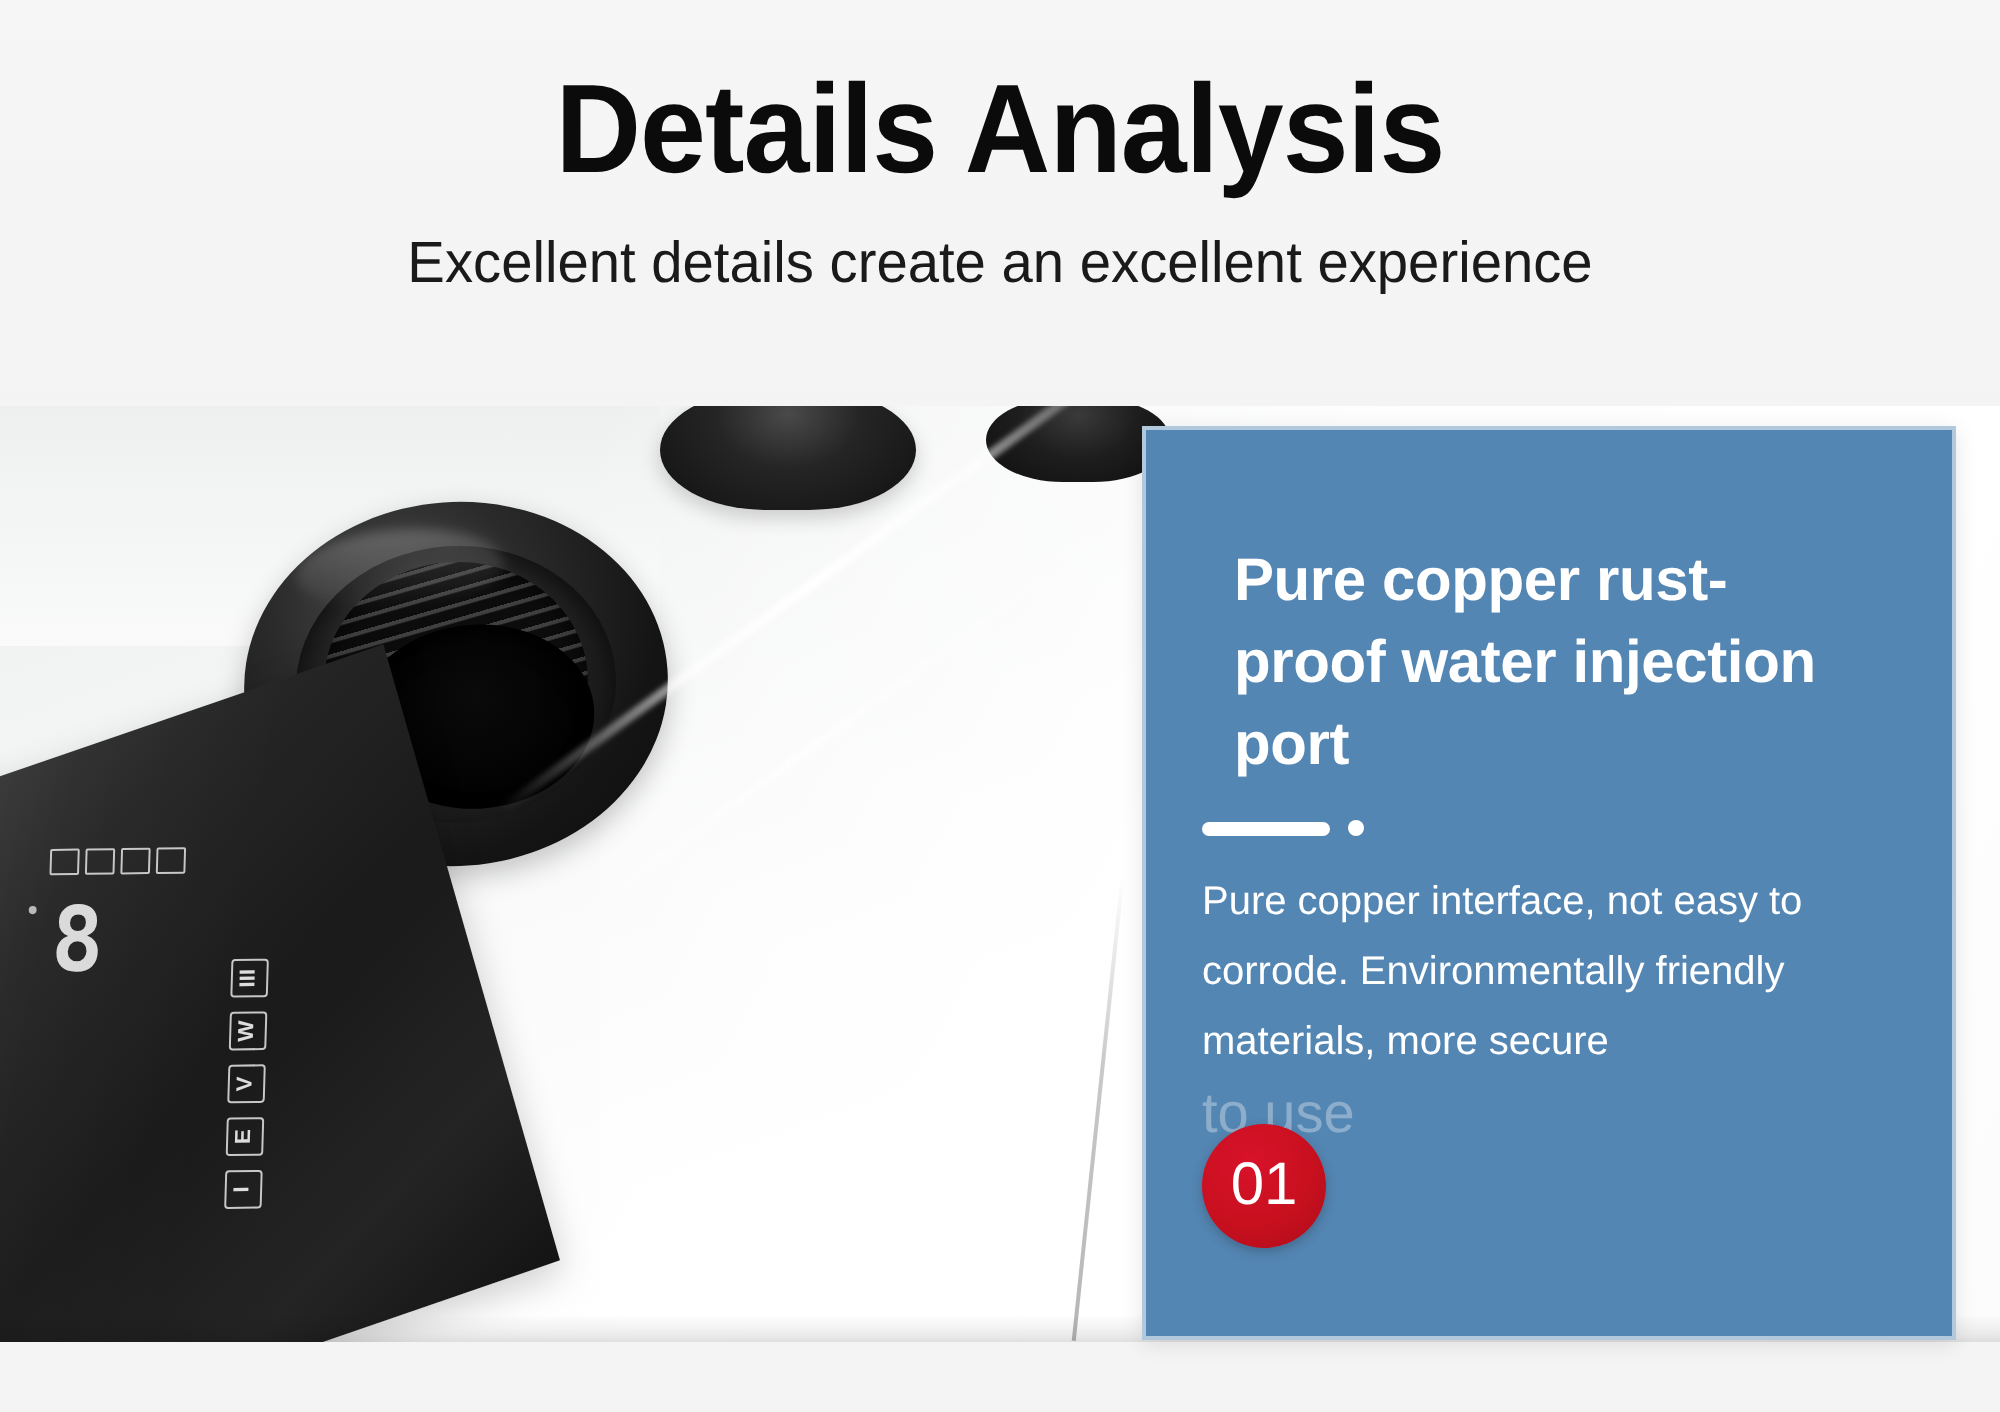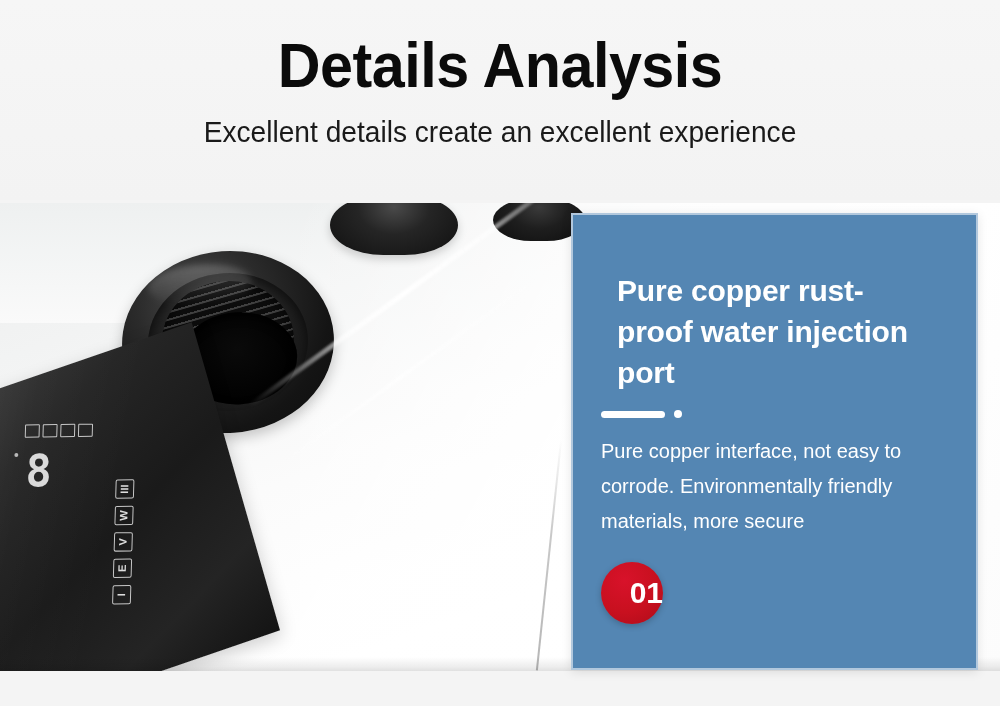--- a/index.html
+++ b/index.html
@@ -402,6 +402,7 @@
       <span class="divider-dot"></span>
     </div>
     <p class="panel-body">Pure copper interface, not easy to corrode. Environmentally friendly materials, more secure</p>
+    <p class="panel-body-faded">to use</p>
     <div class="badge">01</div>
   </div>
 

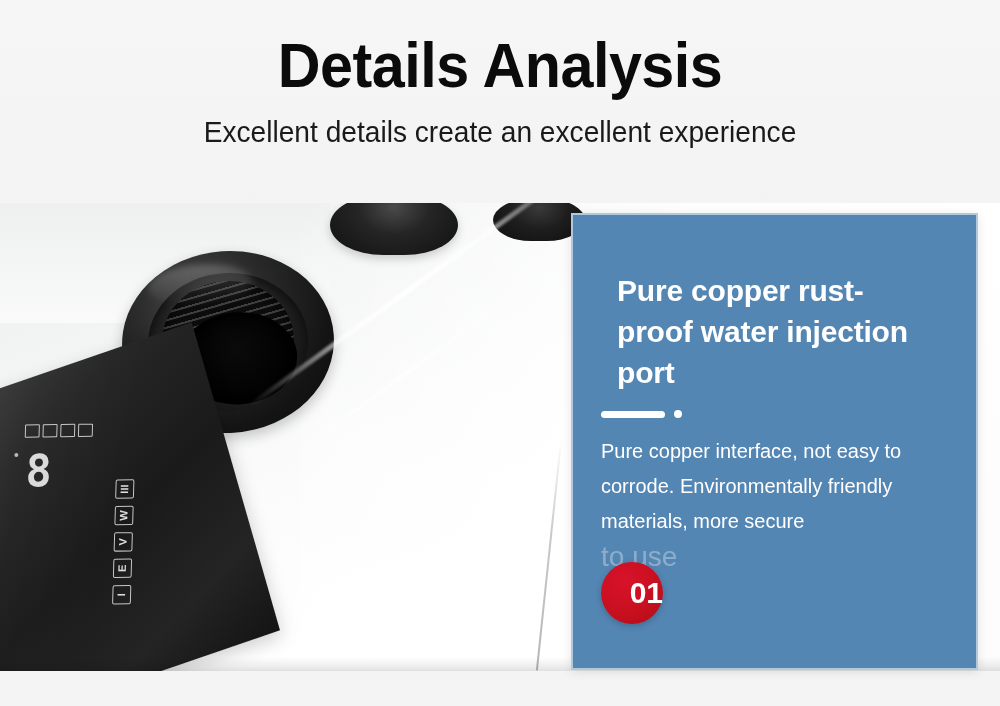--- a/index.html
+++ b/index.html
@@ -339,8 +339,8 @@
     color: #ffffff;
     font-size: 30px;
     line-height: 62px;
-    text-align: right;
-    font-weight: 700;
+    text-align: center;
+    font-weight: 400;
   }
 </style>
 </head>

